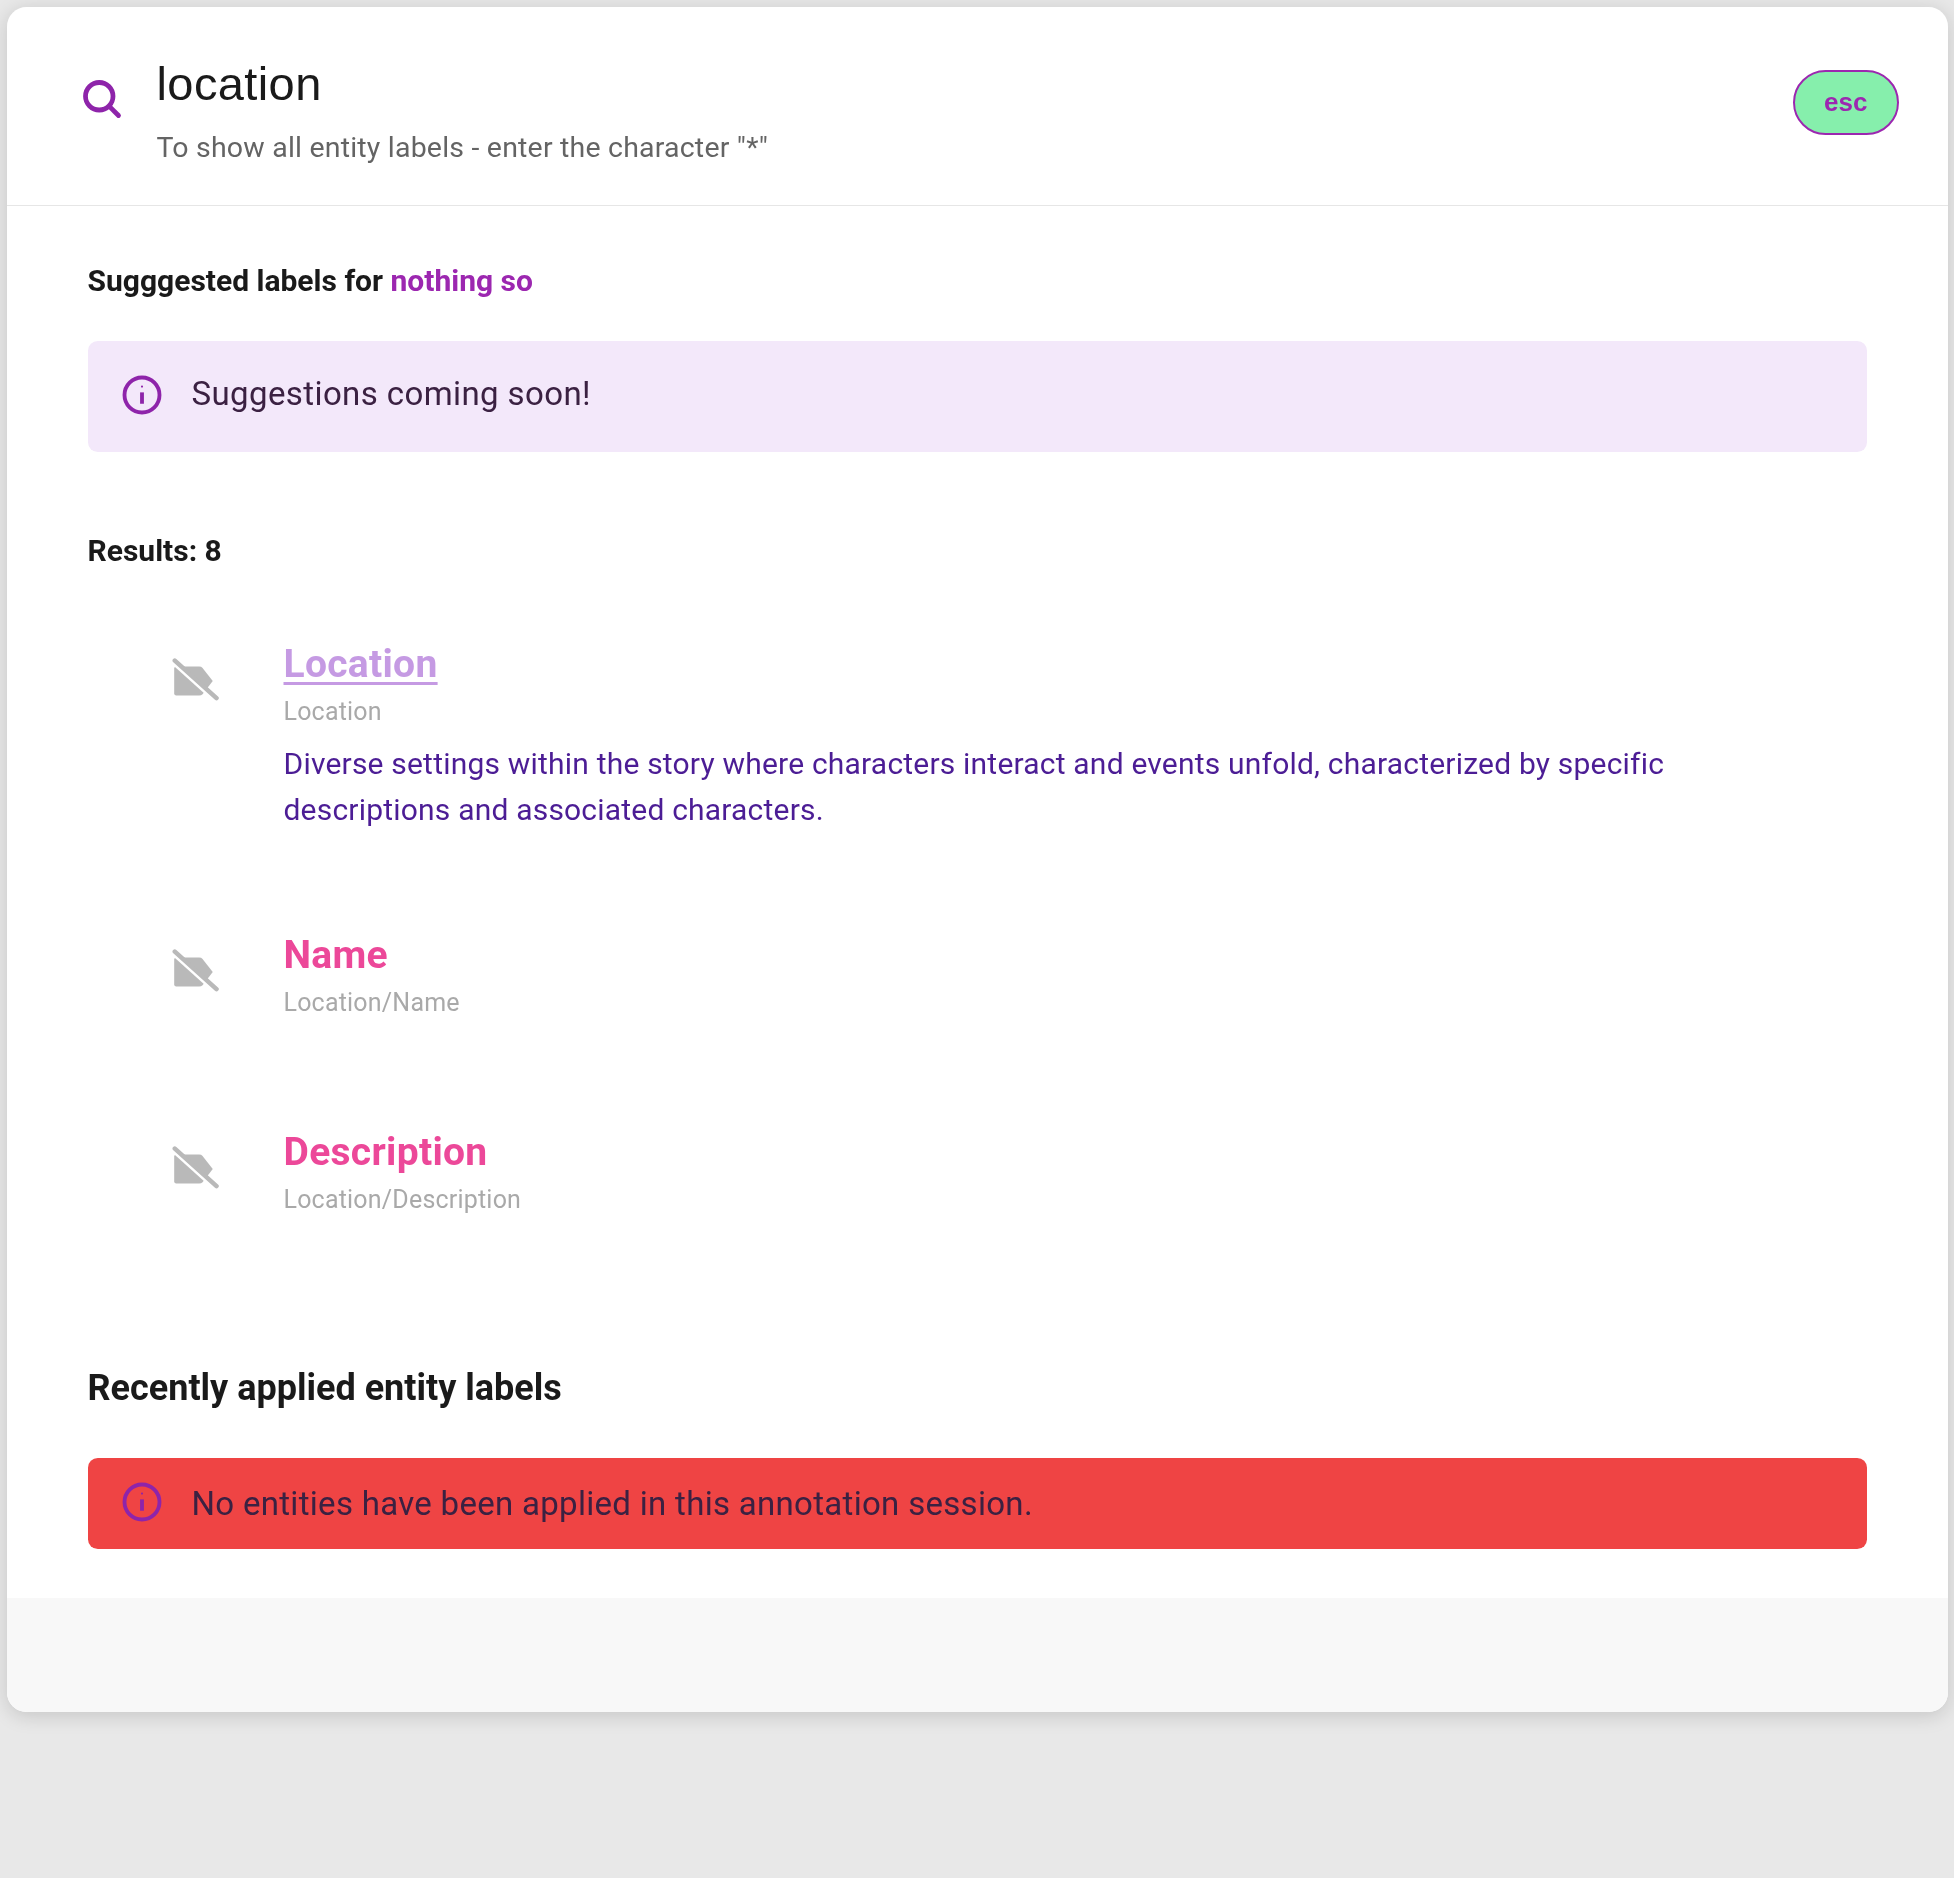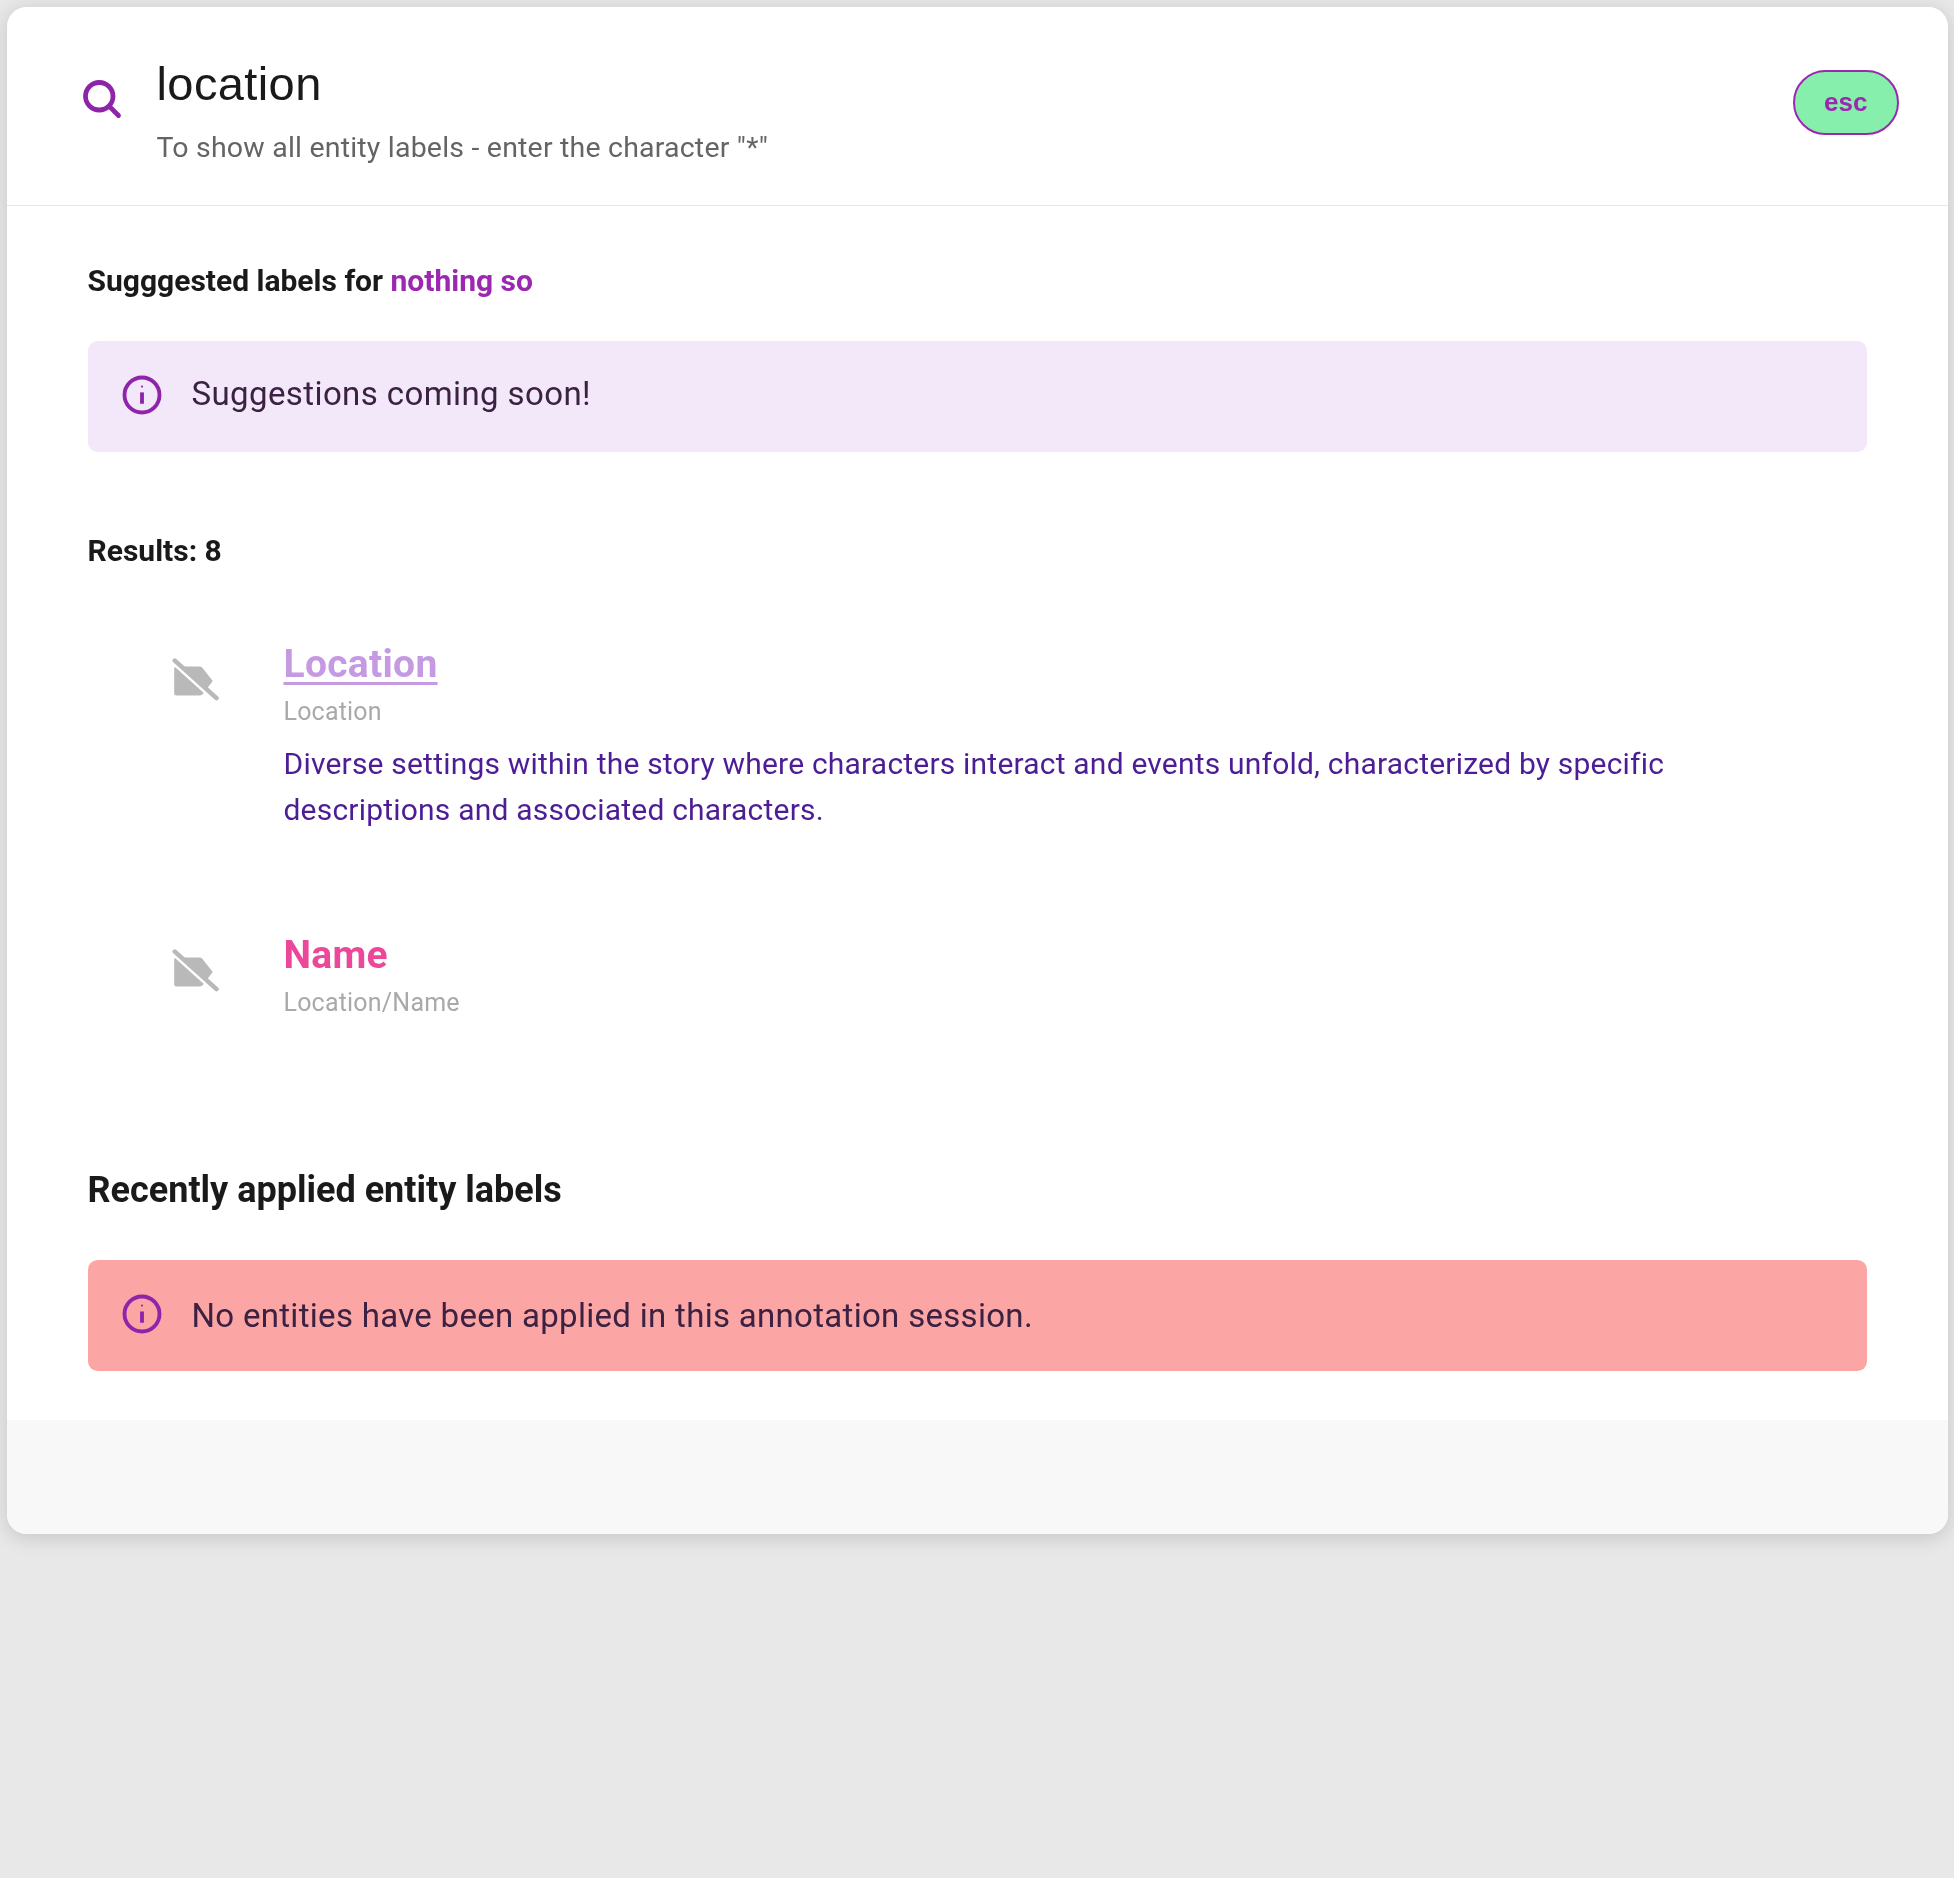--- a/index.html
+++ b/index.html
@@ -243,6 +243,19 @@
         </div>
       </div>
 
+      <div class="result-item">
+        <span class="tag-icon">
+          <svg width="50" height="50" viewBox="0 0 24 24" fill="currentColor">
+            <path d="M3.5 5 L14.5 5 Q15.5 5 16.1 5.7 L21 12 L16.1 18.3 Q15.5 19 14.5 19 L3.5 19 Q2.5 19 2.5 18 L2.5 6 Q2.5 5 3.5 5 Z"></path>
+            <line x1="2" y1="3" x2="22" y2="21" stroke="#ffffff" stroke-width="2.2"></line>
+            <line x1="2" y1="3" x2="22" y2="21" stroke="currentColor" stroke-width="2.2" stroke-linecap="round" transform="translate(0.8,-0.8)"></line>
+          </svg>
+        </span>
+        <div class="result-body">
+          <div class="result-title">Description</div>
+          <div class="result-path">Location/Description</div>
+        </div>
+      </div>
 
     </div>
 

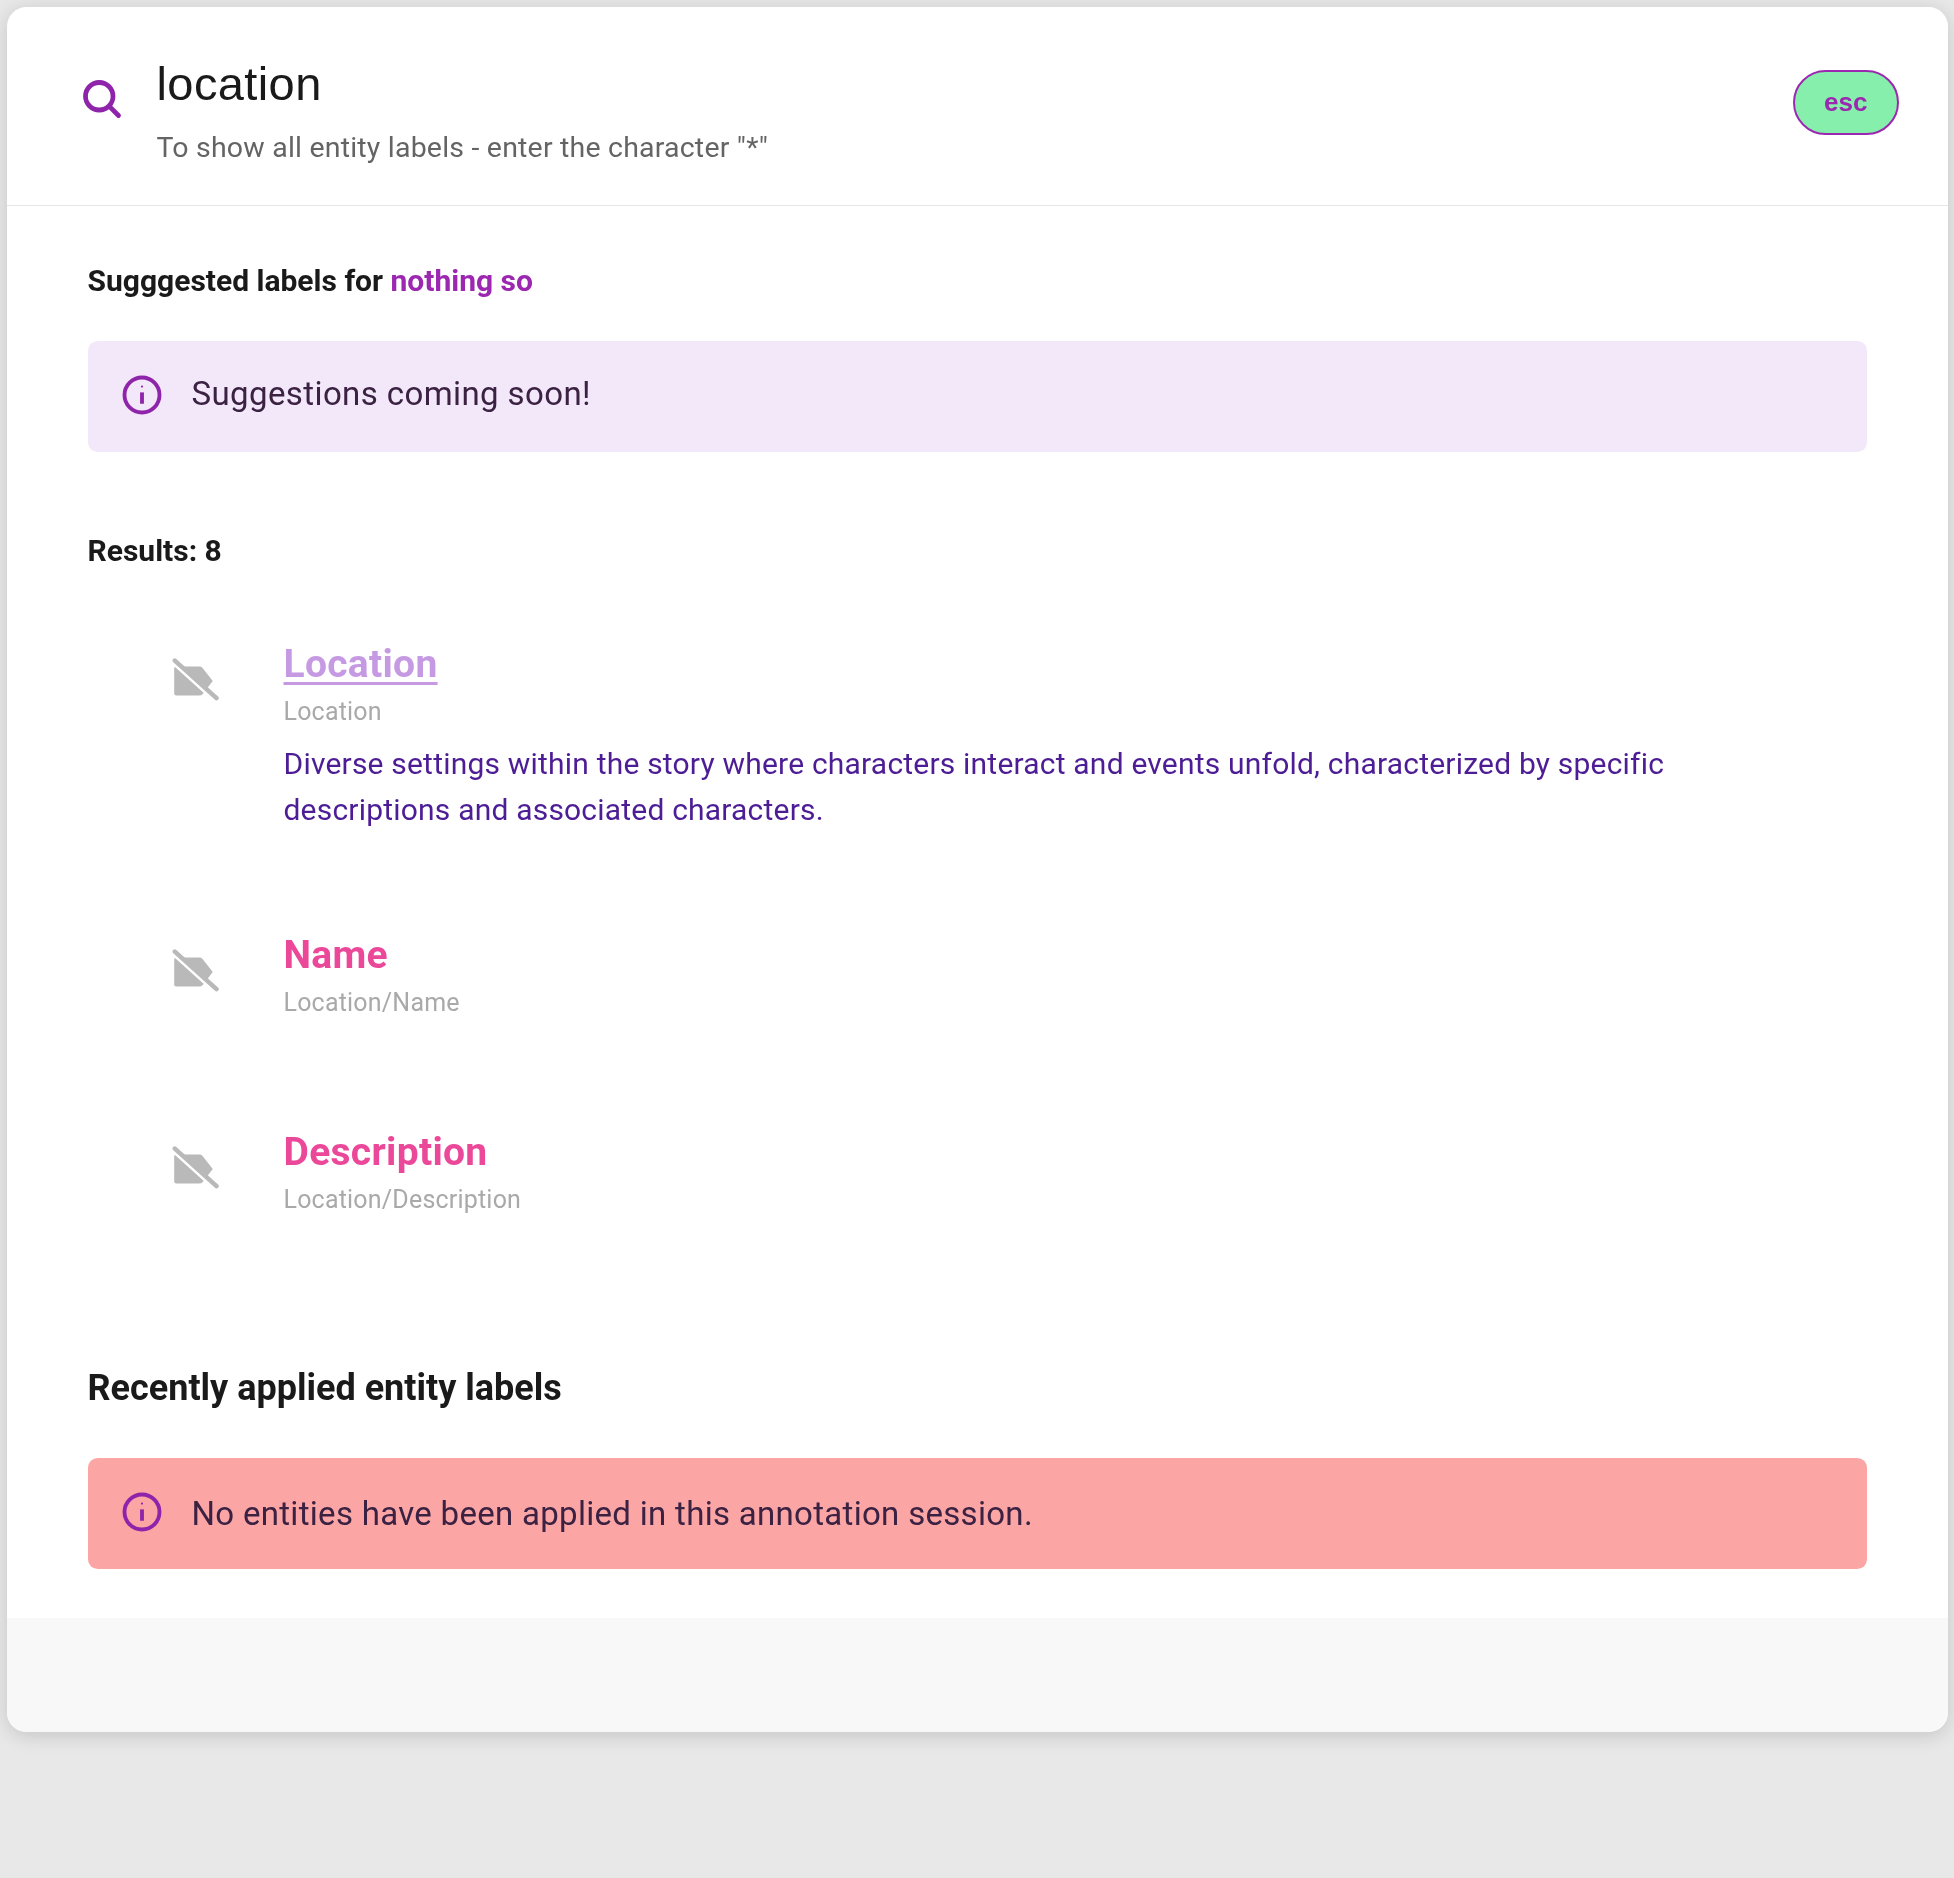--- a/index.html
+++ b/index.html
@@ -157,9 +157,9 @@
       margin-bottom: 49px;
     }
     .recent-banner {
-      background: #fca5a5;
+      background: #ef4444;
       border-radius: 9.8px;
-      padding: 33px 33px;
+      padding: 23px 33px;
       display: flex;
       align-items: center;
       gap: 29px;

